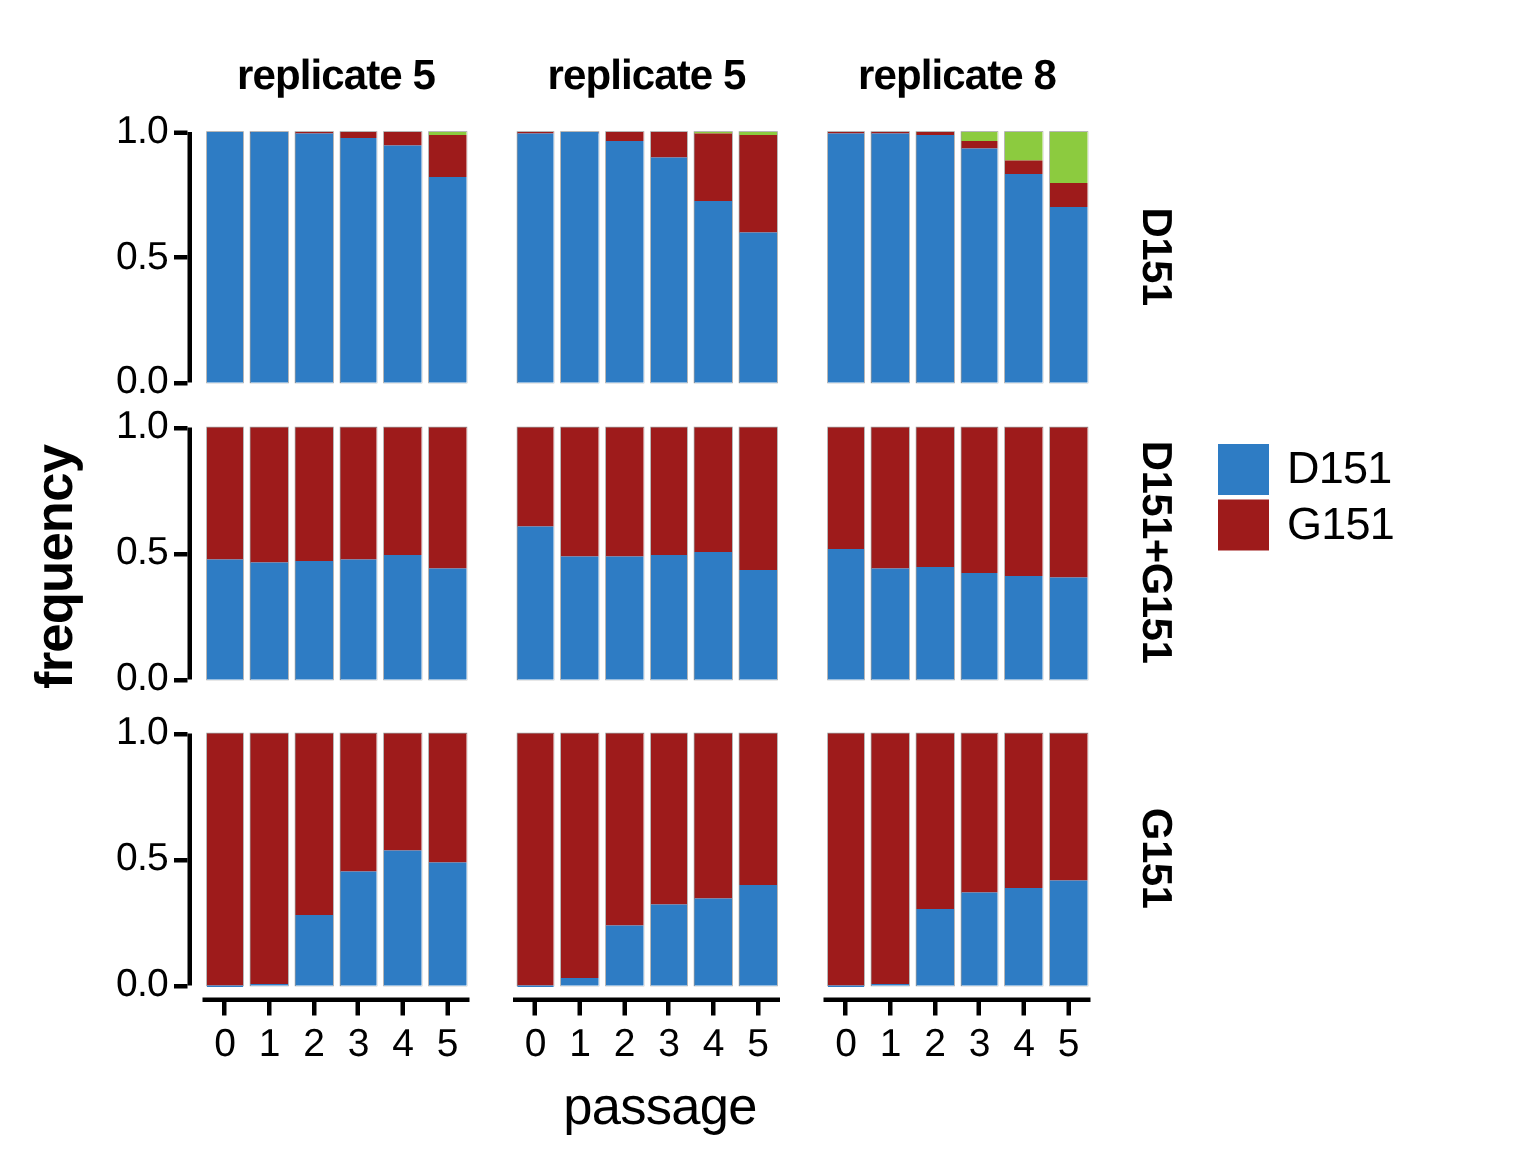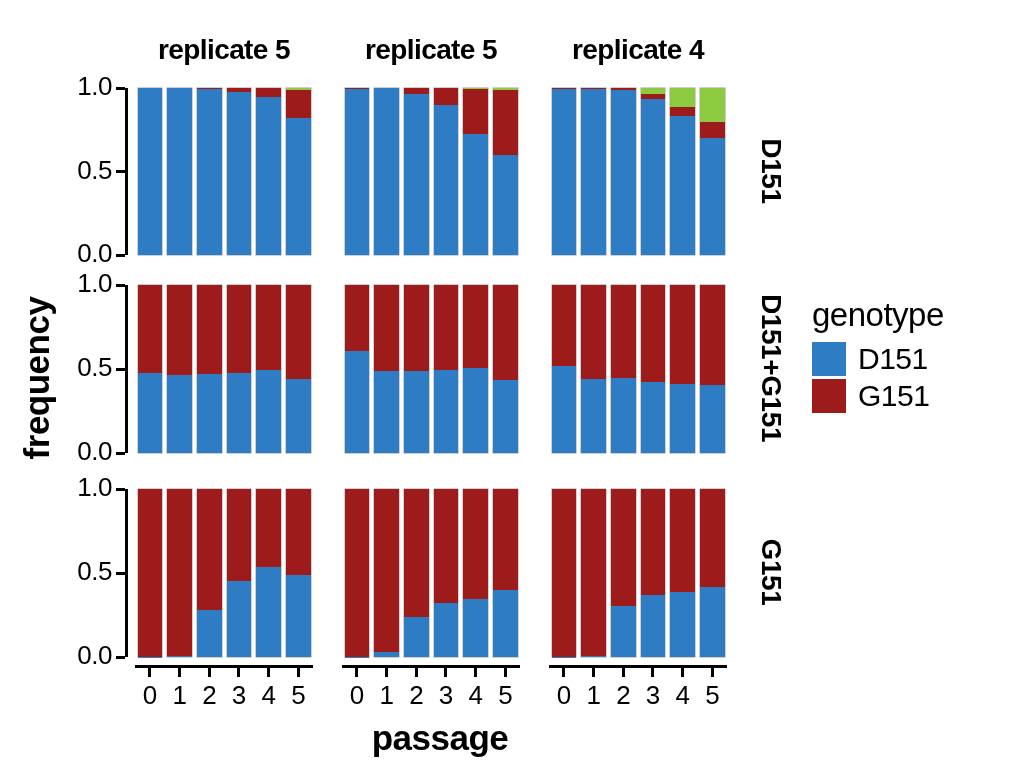--- a/index.html
+++ b/index.html
@@ -188,7 +188,7 @@
 
   <div class="col-strip" id="col-strip-0" style="left: 135px; width: 178px;">replicate 5</div>
   <div class="col-strip" id="col-strip-1" style="left: 342px; width: 178px;">replicate 5</div>
-  <div class="col-strip" id="col-strip-2" style="left: 549px; width: 178px;">replicate 4</div>
+  <div class="col-strip" id="col-strip-2" style="left: 549px; width: 178px;">replicate 8</div>
 
   <div class="row-strip" id="row-strip-0" style="left: 676px; top: 154.5px;">D151</div>
   <div class="row-strip" id="row-strip-1" style="left: 676px; top: 352px;">D151+G151</div>

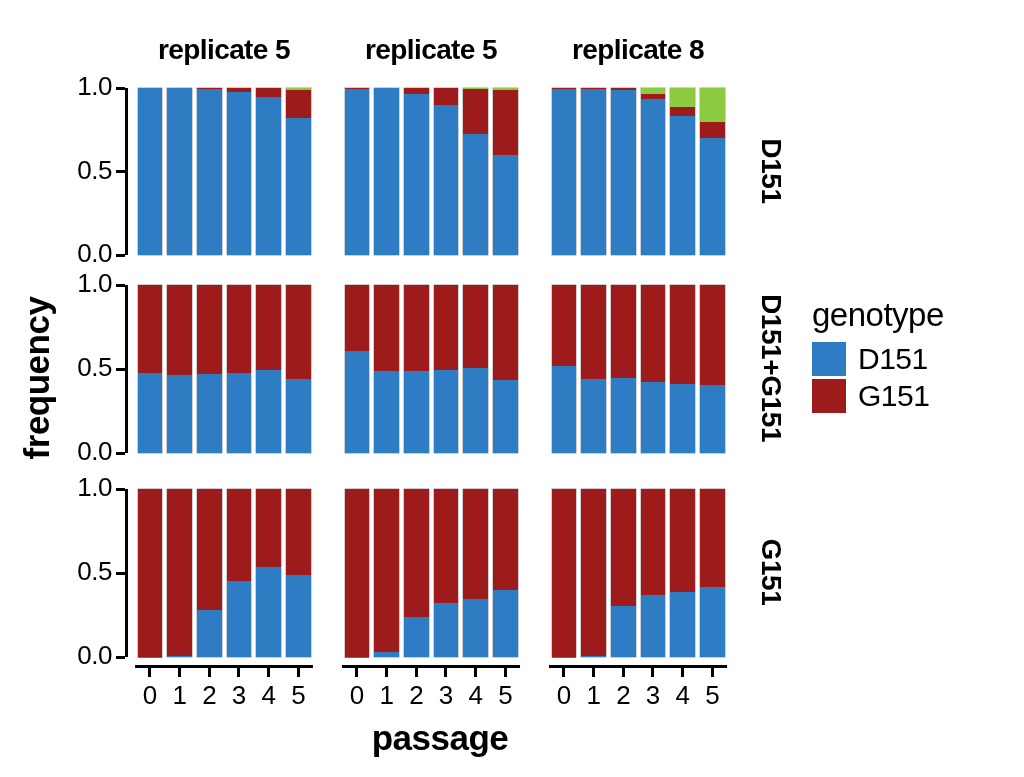--- a/index.html
+++ b/index.html
@@ -625,7 +625,6 @@
     </div>
 
   <div id="legend">
-    <div class="legend-title">genotype</div>
     <div id="legend-entries">
         <div class="legend-row">
           <div class="swatch" style="background: rgb(46, 124, 196);"></div>

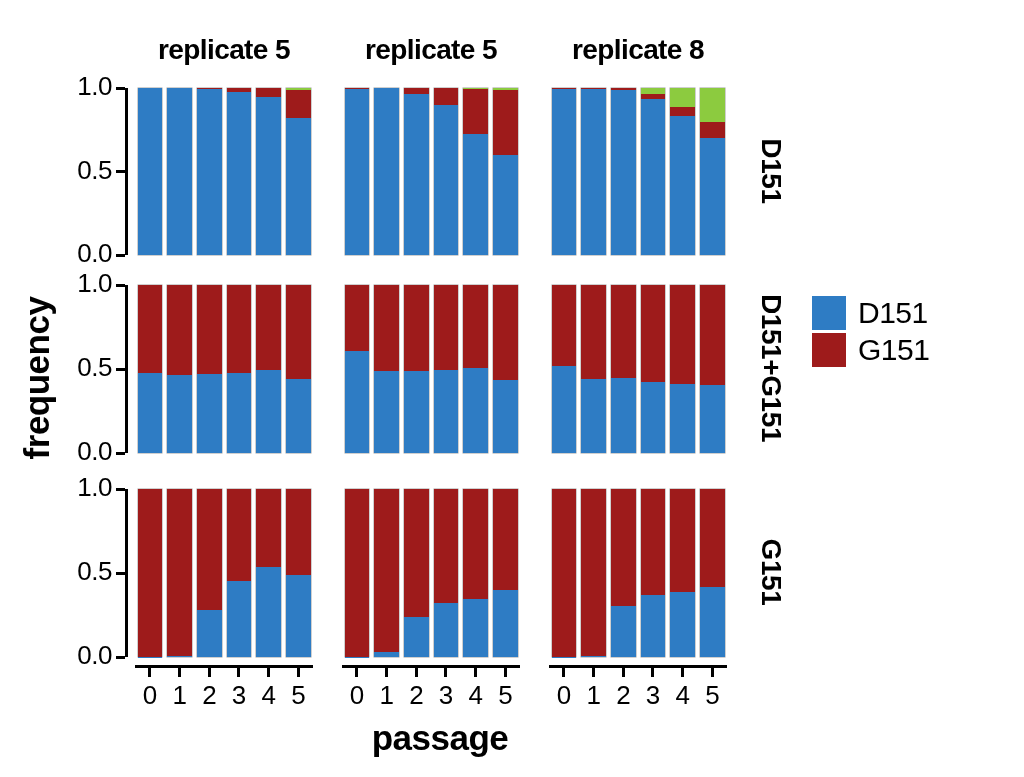--- a/index.html
+++ b/index.html
@@ -44,7 +44,7 @@
     width: 620px;
     text-align: center;
     font-size: 35px;
-    font-weight: bold;
+    font-weight: normal;
     letter-spacing: -0.5px;
     white-space: nowrap;
   }

